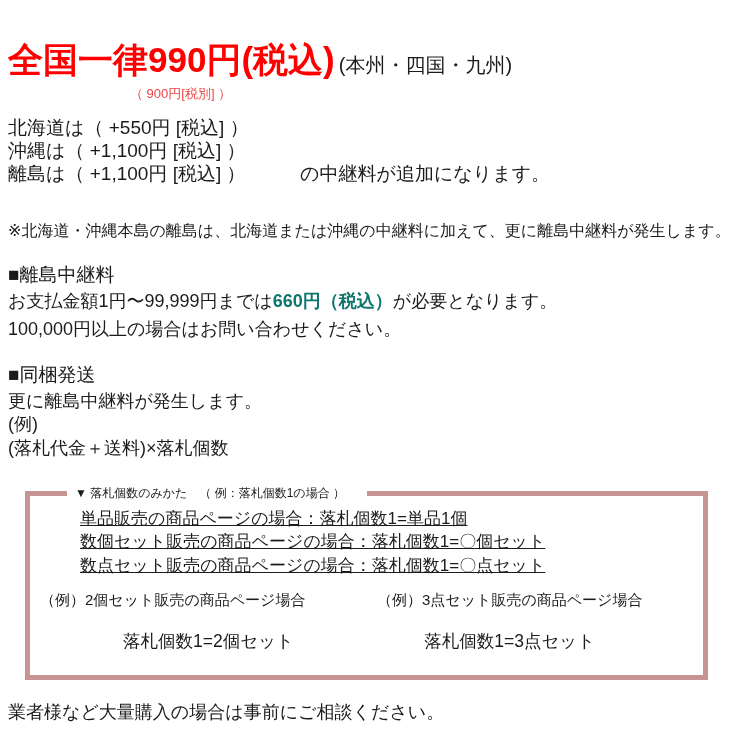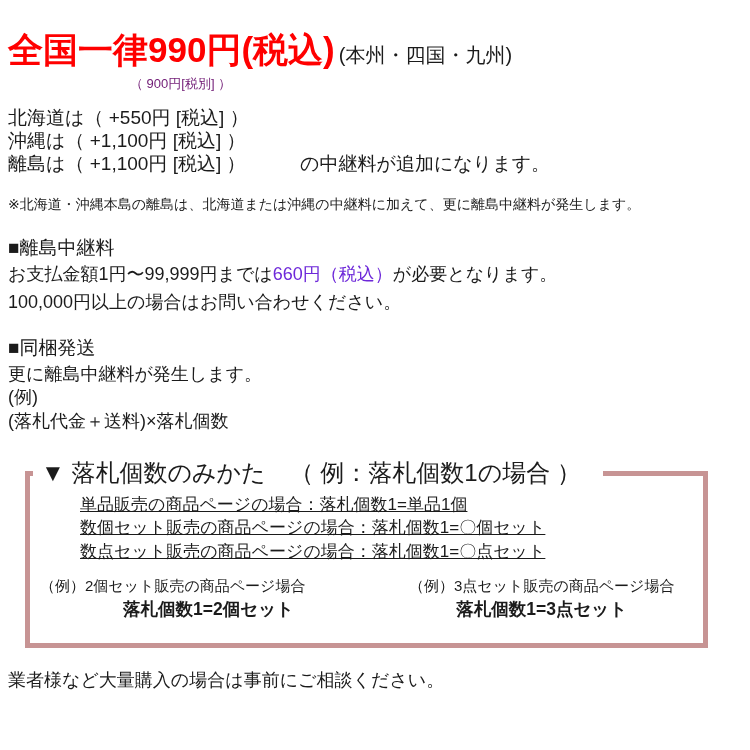--- a/index.html
+++ b/index.html
@@ -13,7 +13,7 @@
 
   .sec-title { font-size: 19px; line-height: 1.05; }
 
-  .headline { margin-top: 8px; white-space: nowrap; }
+  .headline { margin-top: 18px; white-space: nowrap; }
   .headline-red { font-size: 35px; font-weight: bold; color: #ff0000; }
   .headline-black { font-size: 20px; color: #1b1b1b; margin-left: 4px; }
 

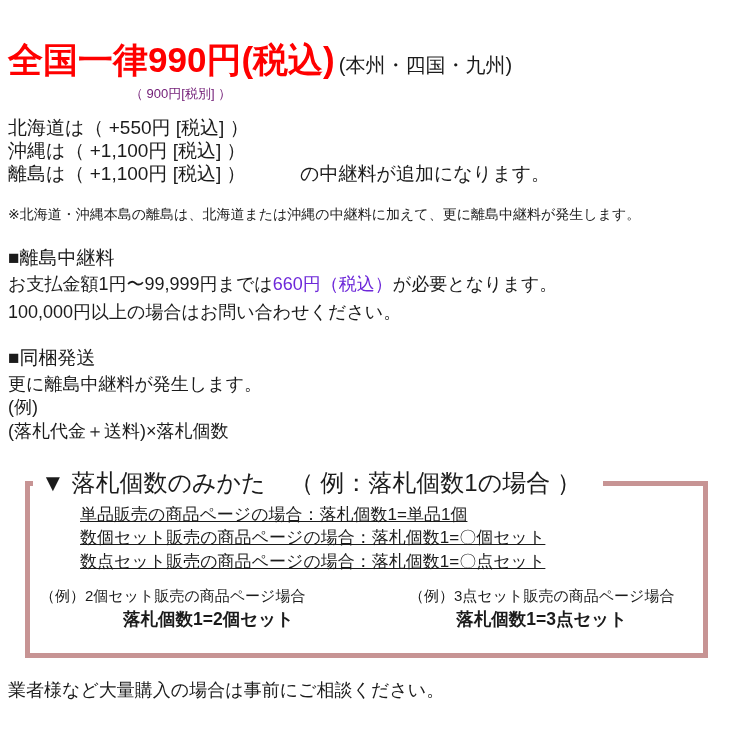--- a/index.html
+++ b/index.html
@@ -17,7 +17,7 @@
   .headline-red { font-size: 35px; font-weight: bold; color: #ff0000; }
   .headline-black { font-size: 20px; color: #1b1b1b; margin-left: 4px; }
 
-  .subnote { font-size: 13px; color: #701a75; margin: 1px 0 0 122px; }
+  .subnote { font-size: 13px; color: #ef4444; margin: 1px 0 0 122px; }
 
   .surcharges { margin-top: 13px; font-size: 19px; line-height: 23px; }
   .remote-left { display: inline-block; width: 292px; }

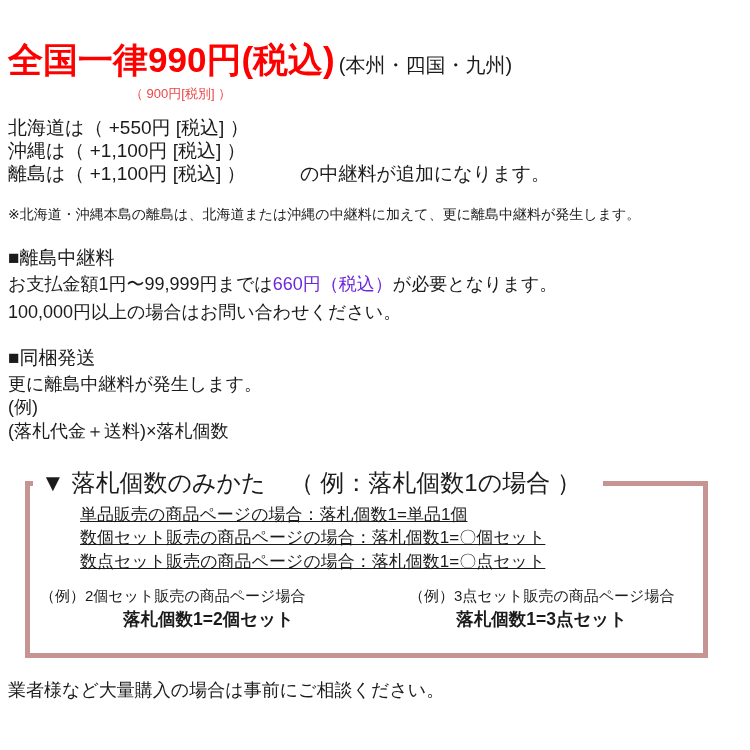--- a/index.html
+++ b/index.html
@@ -22,7 +22,7 @@
   .surcharges { margin-top: 13px; font-size: 19px; line-height: 23px; }
   .remote-left { display: inline-block; width: 292px; }
 
-  .note { margin-top: 19px; font-size: 14px; line-height: 20px; }
+  .note { margin-top: 36px; font-size: 16px; line-height: 20px; }
 
   .example { margin: 13px 0 0 5px; font-size: 15px; line-height: 22px; }
 

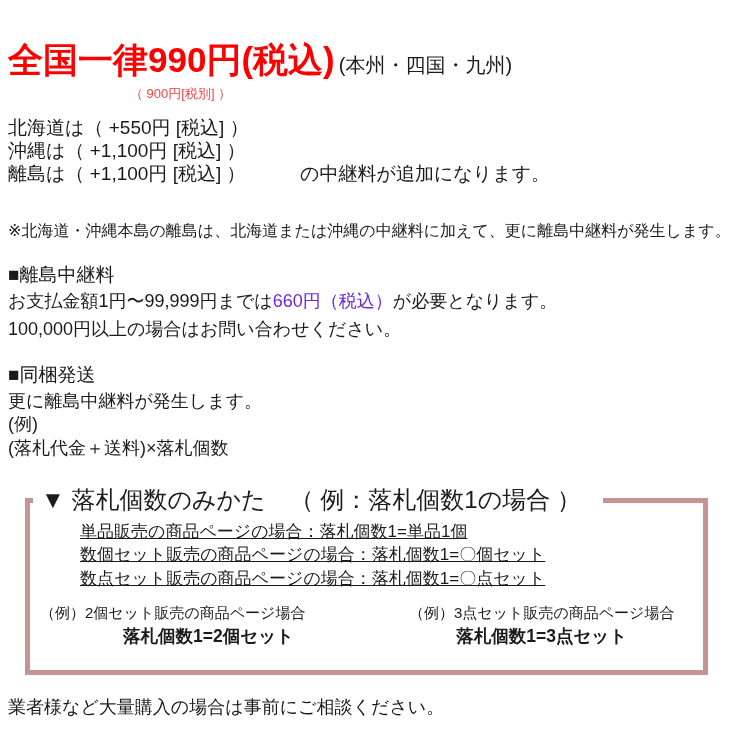--- a/index.html
+++ b/index.html
@@ -28,7 +28,7 @@
 
   .section { margin-top: 24px; }
   .body-line { font-size: 18px; line-height: 23px; margin-top: 5px; }
-  .inline-red { color: #6d28d9; }
+  .inline-red { color: #0f766e; font-weight: bold; }
 
   .bundle-line { font-size: 18px; line-height: 22.5px; margin-top: 1px; }
   .bundle-first { margin-top: 5px; }

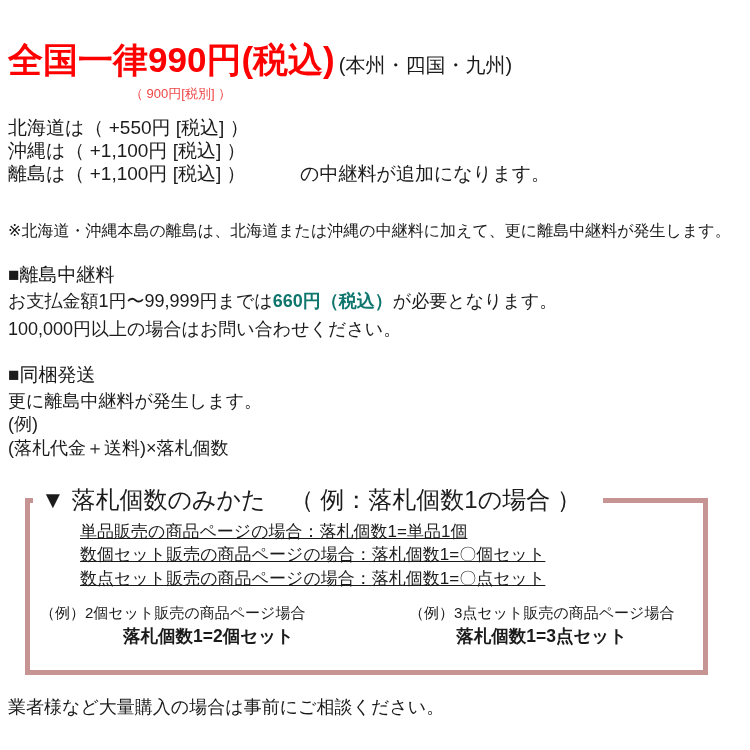--- a/index.html
+++ b/index.html
@@ -41,9 +41,9 @@
     padding: 6px 0 22px 0;
   }
   fieldset.count-box legend {
-    margin-left: 3px;
+    margin-left: 37px;
     padding: 0 22px 0 8px;
-    font-size: 24px;
+    font-size: 12px;
     line-height: 1.1;
     color: #1b1b1b;
   }

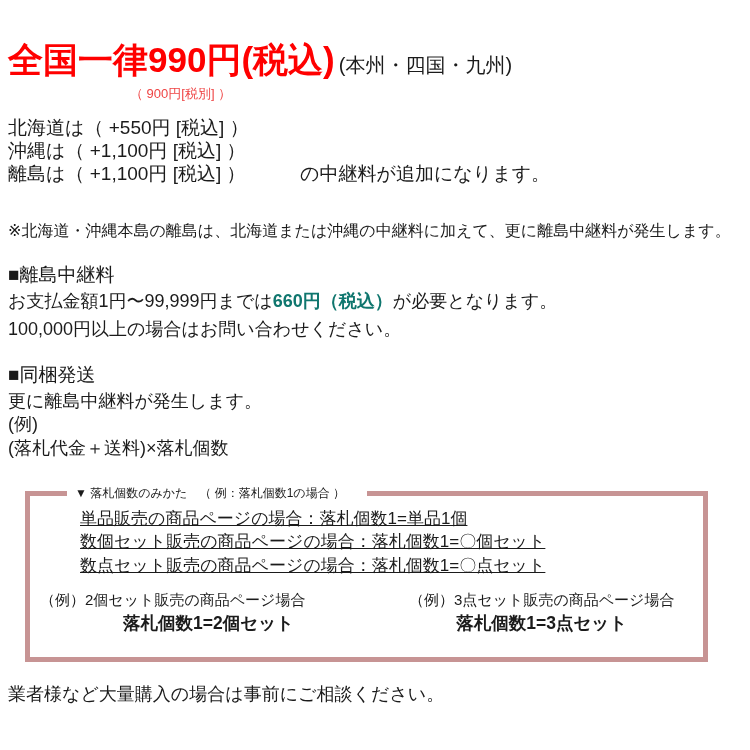--- a/index.html
+++ b/index.html
@@ -48,7 +48,7 @@
     color: #1b1b1b;
   }
   .rules { margin-left: 50px; font-size: 17px; line-height: 23.5px; text-decoration: underline; }
-  .ex-row { display: flex; margin-top: 14px; gap: 32px; }
+  .ex-row { display: flex; margin-top: 14px; }
   .ex-col { }
   .ex-col-1 { margin-left: 10px; width: 337px; }
   .ex-caption { font-size: 15px; line-height: 18px; }

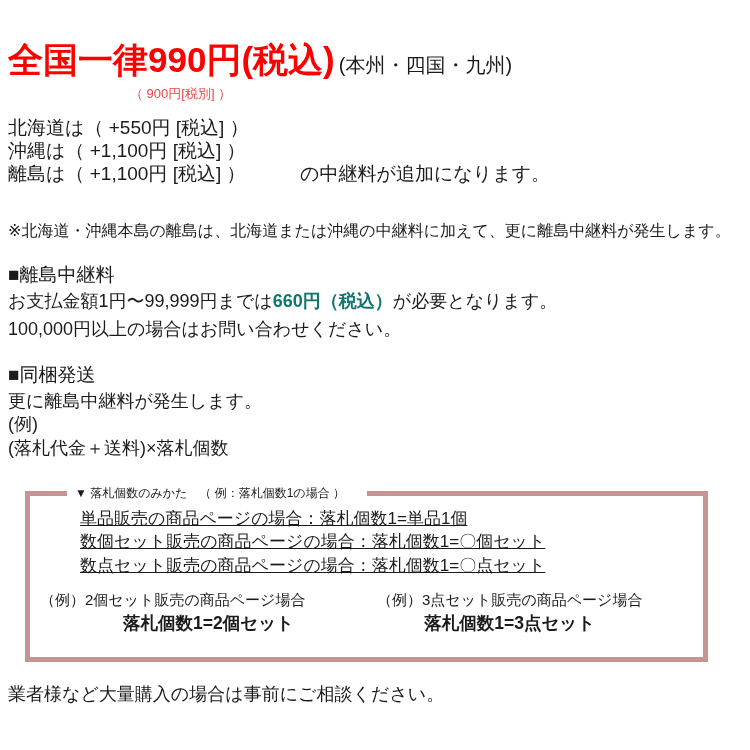--- a/index.html
+++ b/index.html
@@ -52,7 +52,7 @@
   .ex-col { }
   .ex-col-1 { margin-left: 10px; width: 337px; }
   .ex-caption { font-size: 15px; line-height: 18px; }
-  .ex-result { font-size: 17.5px; font-weight: bold; text-align: center; margin-top: 2px; }
+  .ex-result { font-size: 17.5px; font-weight: normal; text-align: center; margin-top: 20px; }
 
   .footer { margin-top: 21px; font-size: 18px; line-height: 23.5px; }
 </style>

